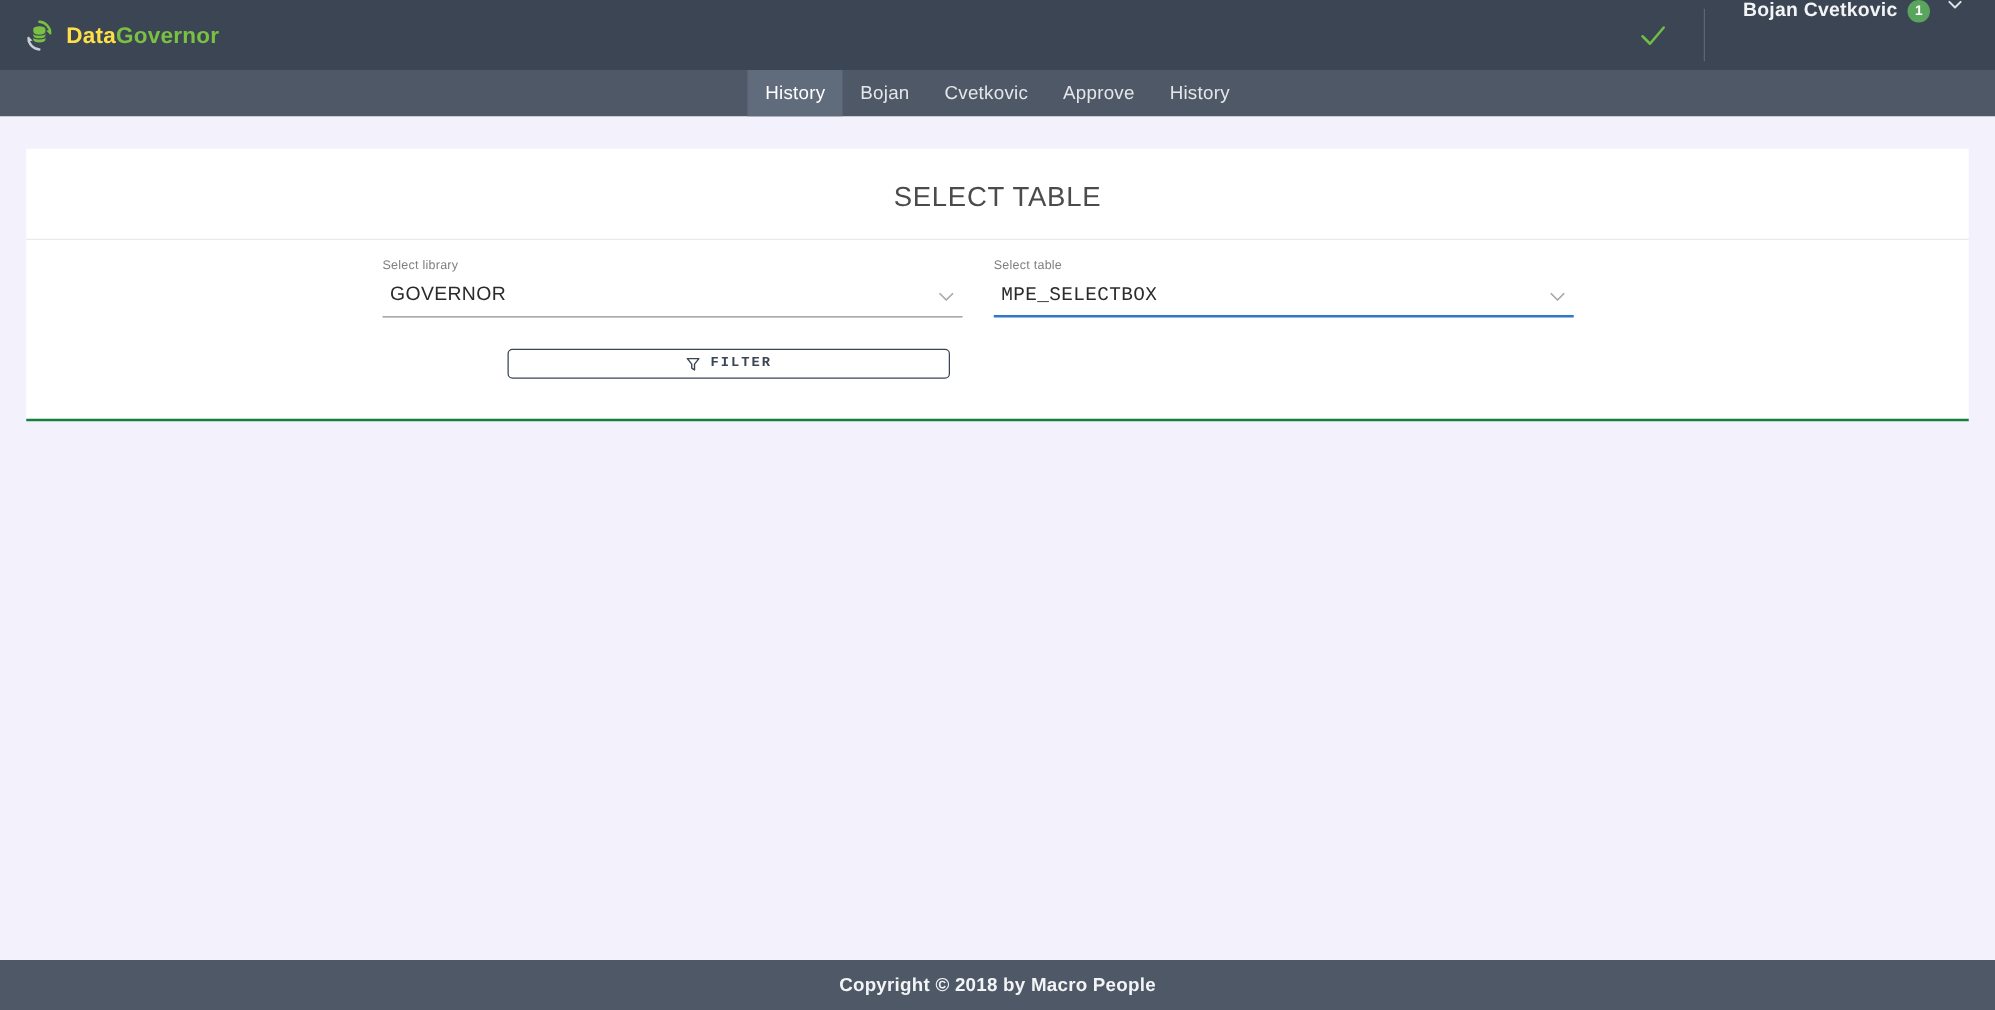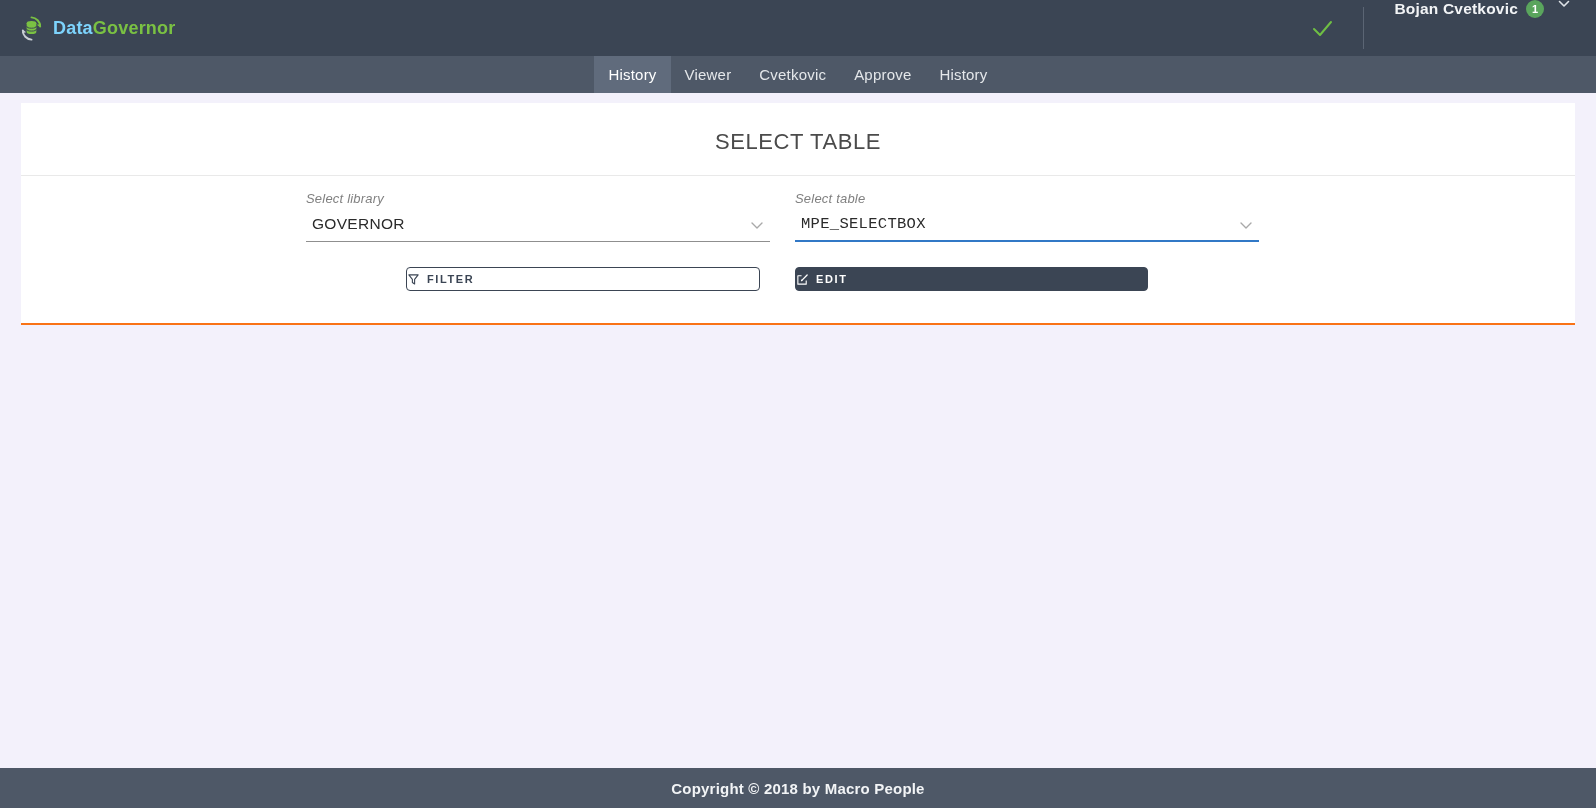--- a/index.html
+++ b/index.html
@@ -24,7 +24,7 @@
   .brand { display: flex; align-items: center; gap: 8px; cursor: pointer; }
   .brand-icon { width: 27px; height: 27px; display: block; }
   .brand-text { font-size: 18px; font-weight: bold; letter-spacing: .2px; }
-  .brand-text .t1 { color: #7dd3fc; }
+  .brand-text .t1 { color: #fde047; }
   .brand-text .t2 { color: #7ac143; }
 
   .nav-right { display: flex; align-items: center; height: 100%; }

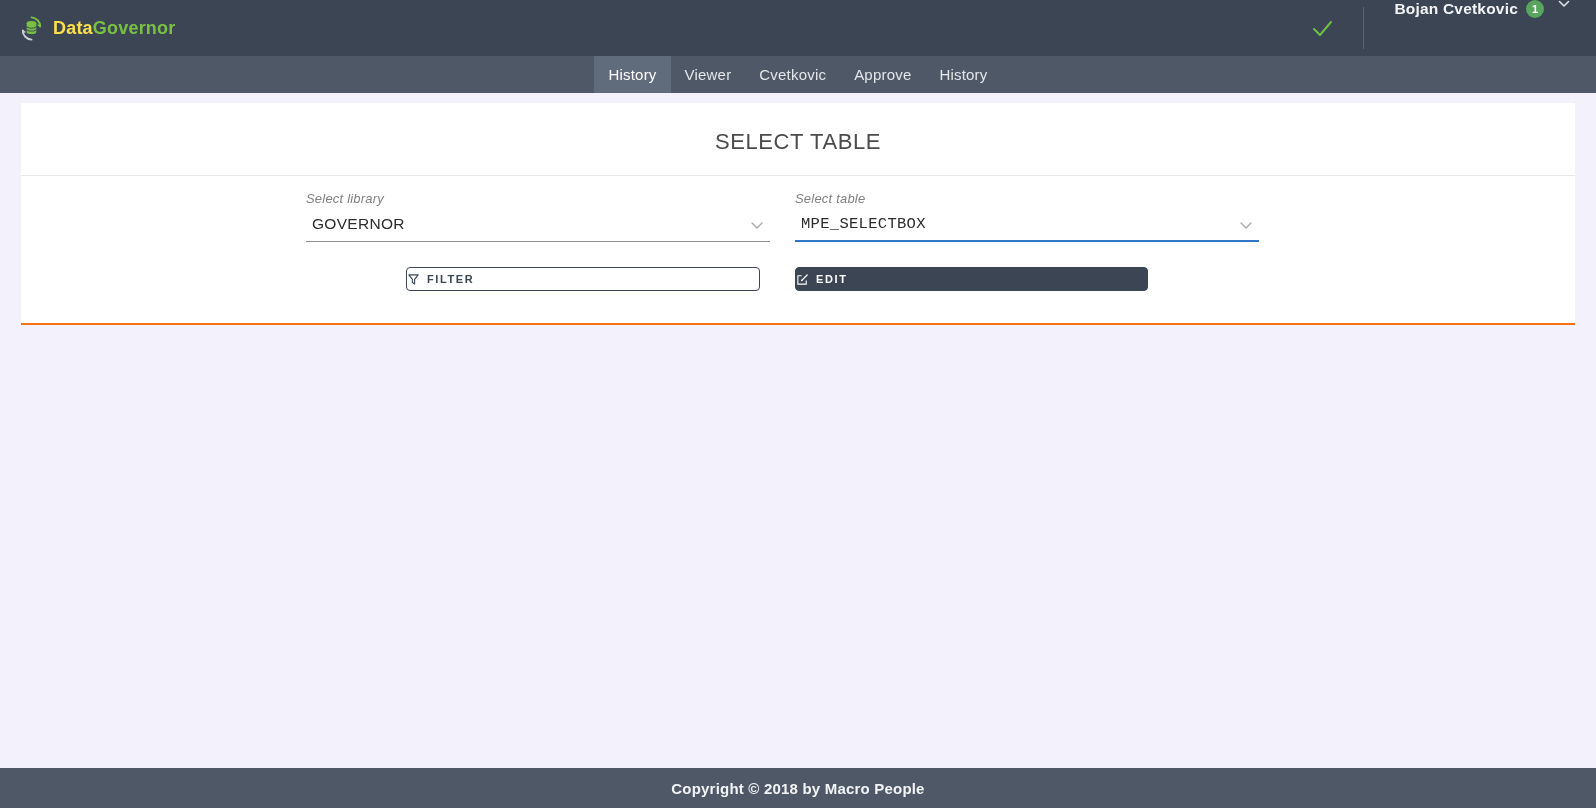--- a/index.html
+++ b/index.html
@@ -172,7 +172,7 @@
 
 <div class="tabbar">
   <div class="tab active">History</div>
-  <div class="tab">Viewer</div>
+  <div class="tab">Bojan</div>
   <div class="tab">Cvetkovic</div>
   <div class="tab">Approve</div>
   <div class="tab">History</div>

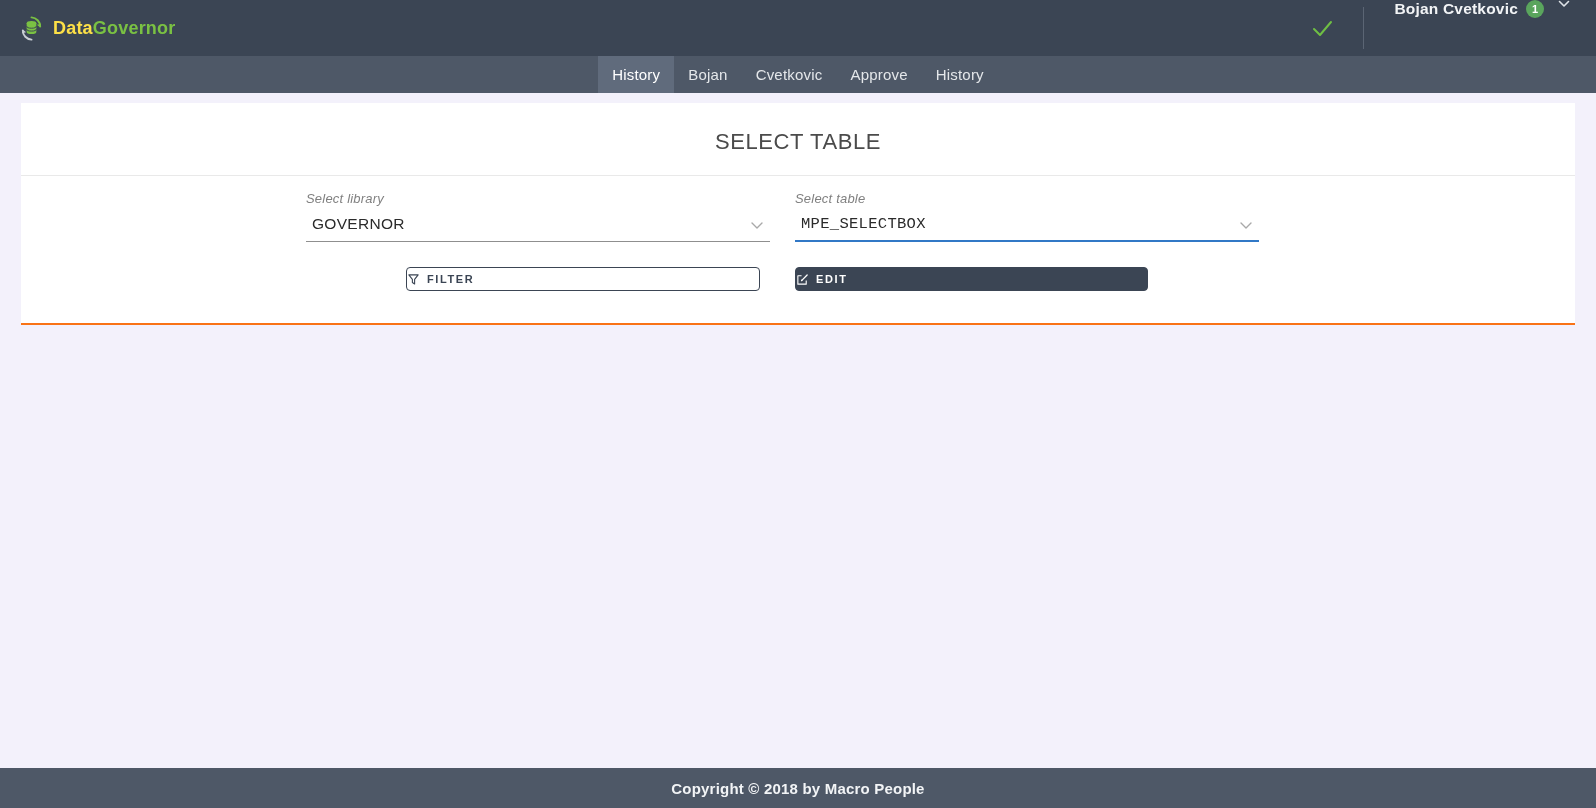--- a/index.html
+++ b/index.html
@@ -65,9 +65,9 @@
   
   .main { flex: 1 1 auto; position: relative; }
   .card {
-    margin: 10px 21px 0 21px;
+    margin: 26px 21px 0 21px;
     background: #ffffff;
-    border-bottom: 2px solid #f97316;
+    border-bottom: 2px solid #15803d;
   }
   .card-header { padding: 26px 0 20px 0; border-bottom: 1px solid #e9e9e9; }
   .card-title {

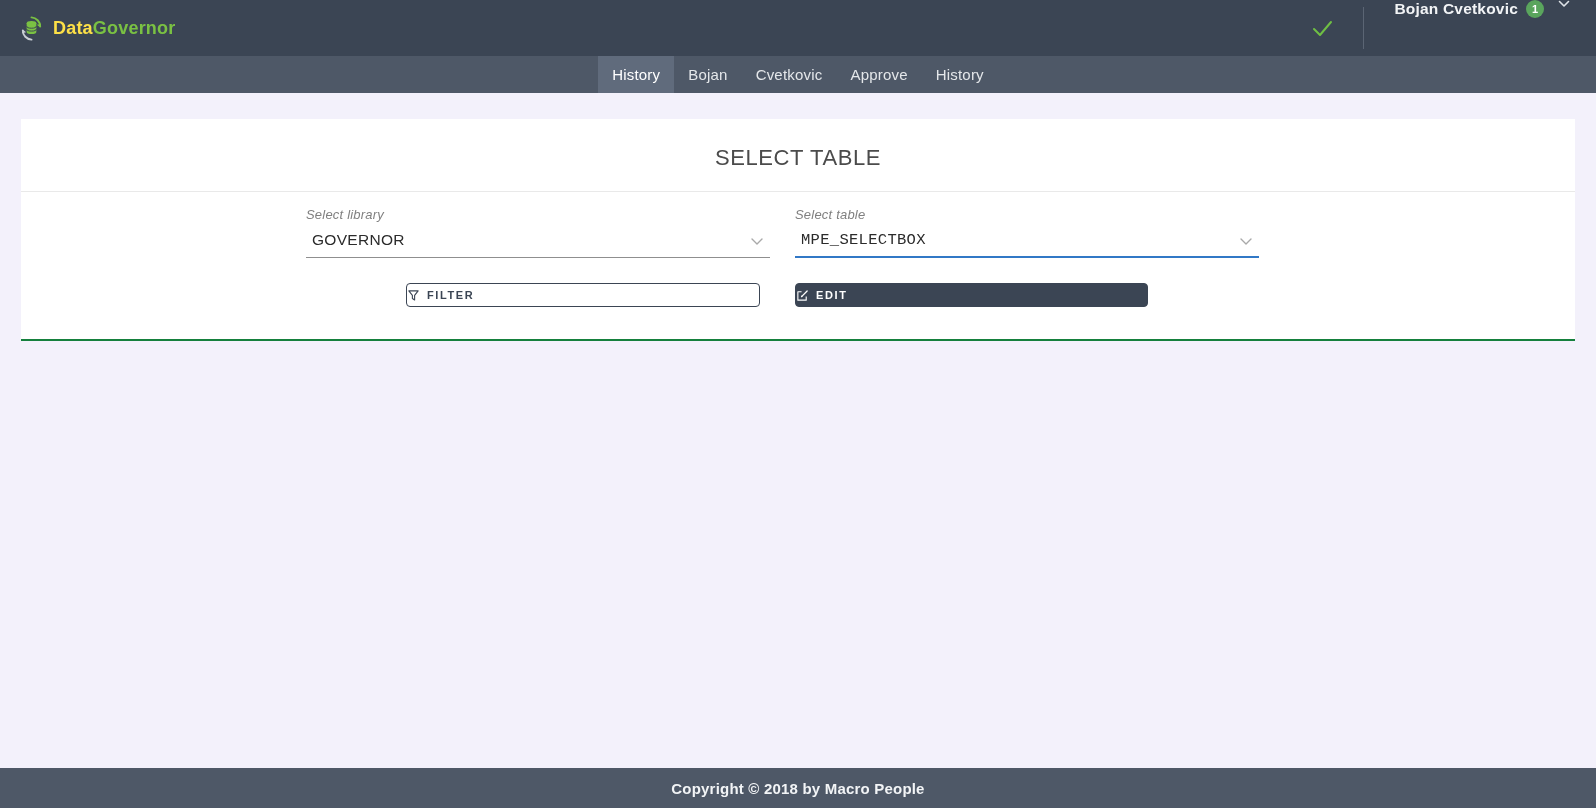--- a/index.html
+++ b/index.html
@@ -84,7 +84,7 @@
     column-gap: 25px;
   }
   .field { position: relative; }
-  .field-label { font-size: 13px; color: #808080; margin-bottom: 7px; letter-spacing: .2px; font-style: italic; }
+  .field-label { font-size: 10px; color: #808080; margin-bottom: 7px; letter-spacing: .2px; }
   .field-value {
     font-size: 15.5px;
     color: #2b2b2b;

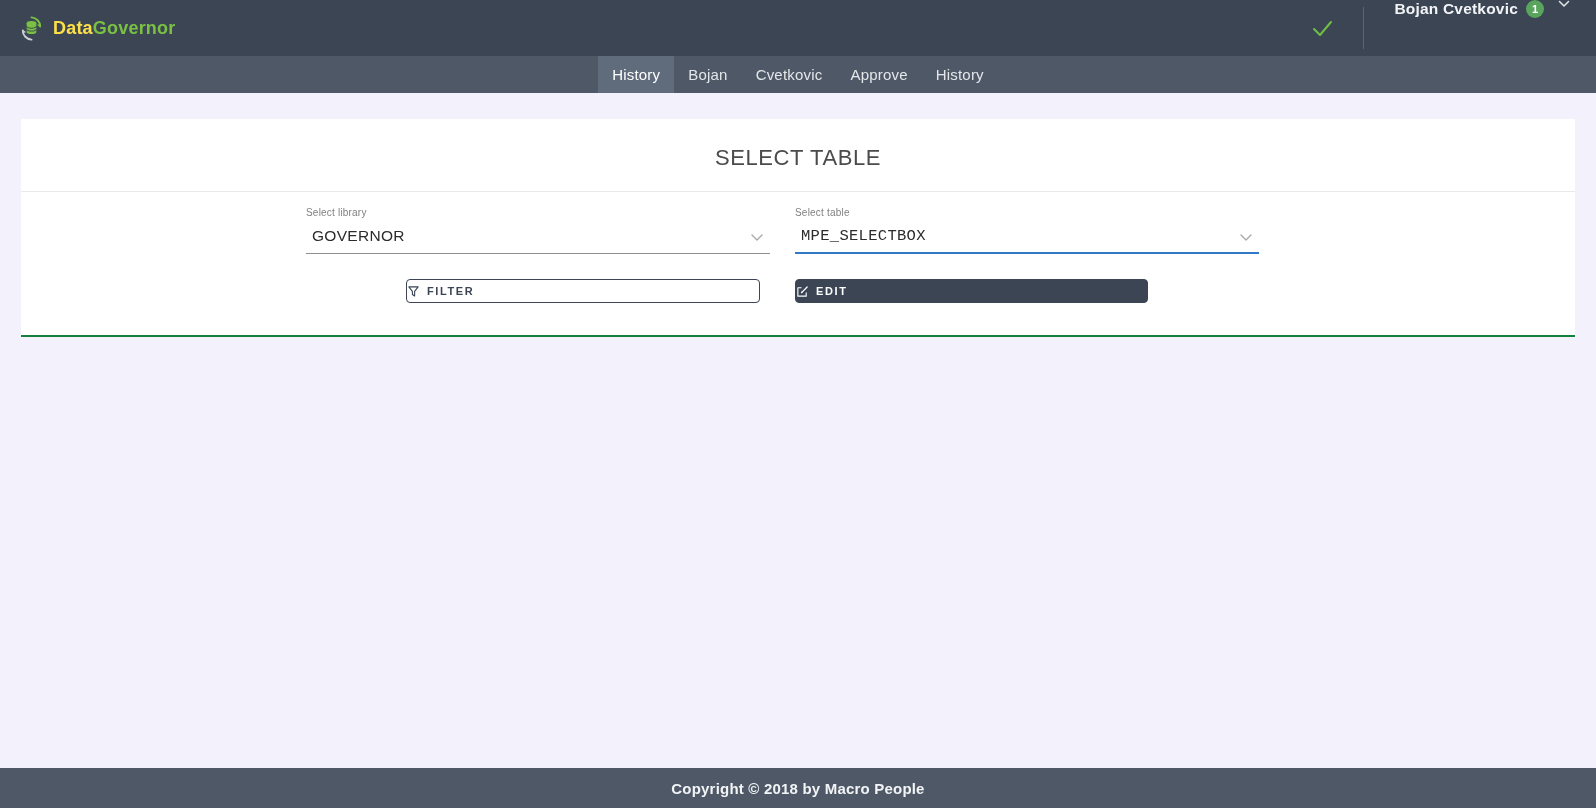--- a/index.html
+++ b/index.html
@@ -105,11 +105,11 @@
   .btn {
     height: 24px;
     border-radius: 4px;
-    font-family: Liberation Sans, sans-serif;
+    font-family: Liberation Mono, monospace;
     font-size: 11px;
     font-weight: bold;
     letter-spacing: 1.6px;
-    display: flex; align-items: center; 
+    display: flex; align-items: center; justify-content: center;
     gap: 7px;
     cursor: pointer;
   }

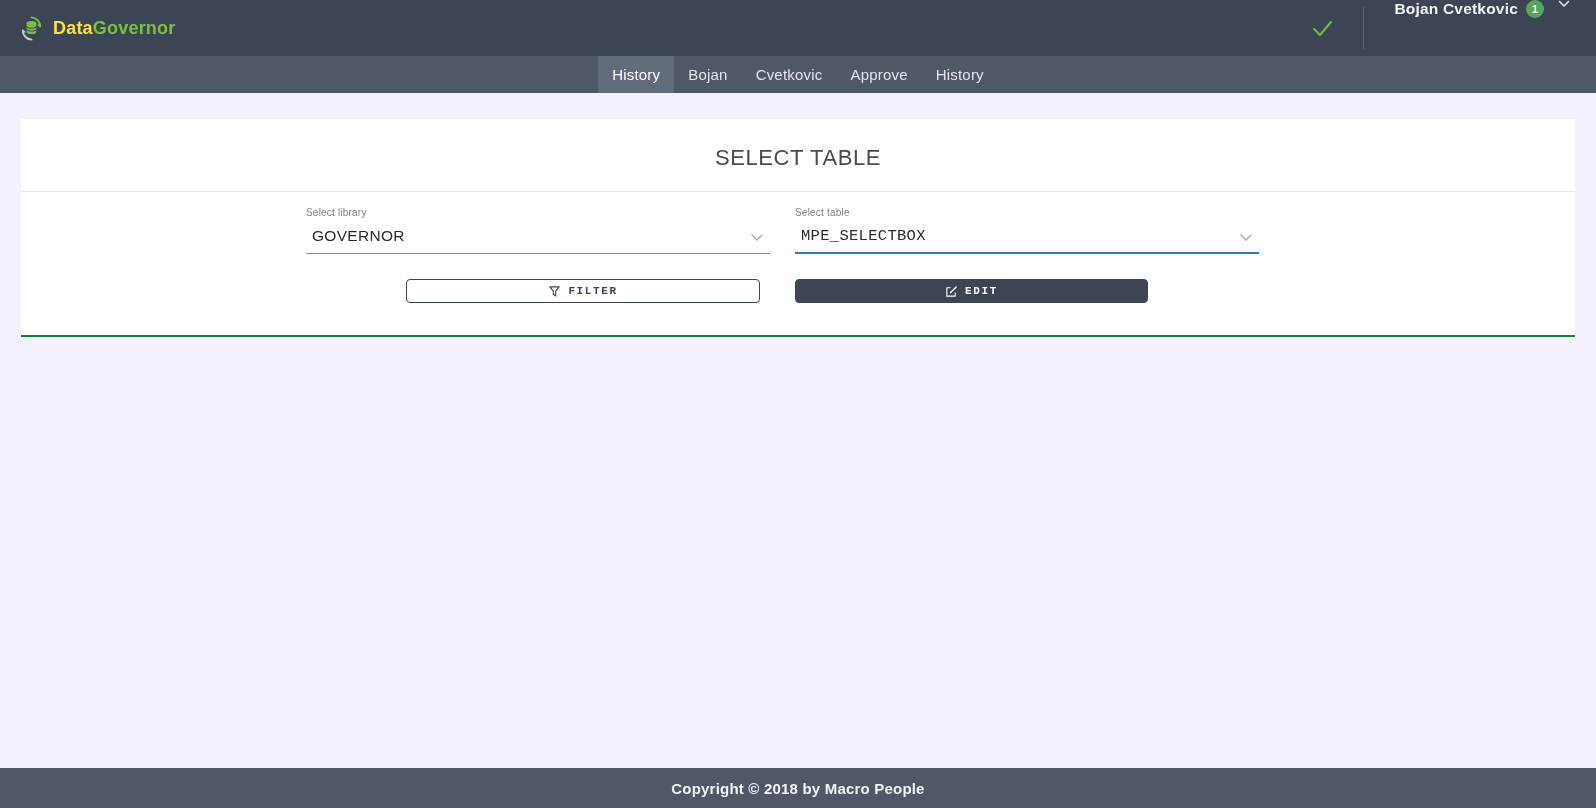--- a/index.html
+++ b/index.html
@@ -215,16 +215,6 @@
             </svg>
           </div>
         </div>
-        <div class="btn-row-right">
-          <button class="btn btn-solid">
-            <svg class="btn-icon" viewBox="0 0 14 14">
-              <path d="M11 8 v4 h-9 v-9 h4" fill="none" stroke="#ffffff" stroke-width="1.2" stroke-linejoin="round"></path>
-              <path d="M6 8.2 l6 -6" fill="none" stroke="#ffffff" stroke-width="1.4" stroke-linecap="round"></path>
-              <path d="M5.4 8.8 l0.6 -2 1.4 1.4 z" fill="#ffffff"></path>
-            </svg>
-            <span>EDIT</span>
-          </button>
-        </div>
       </div>
 
     </div>

